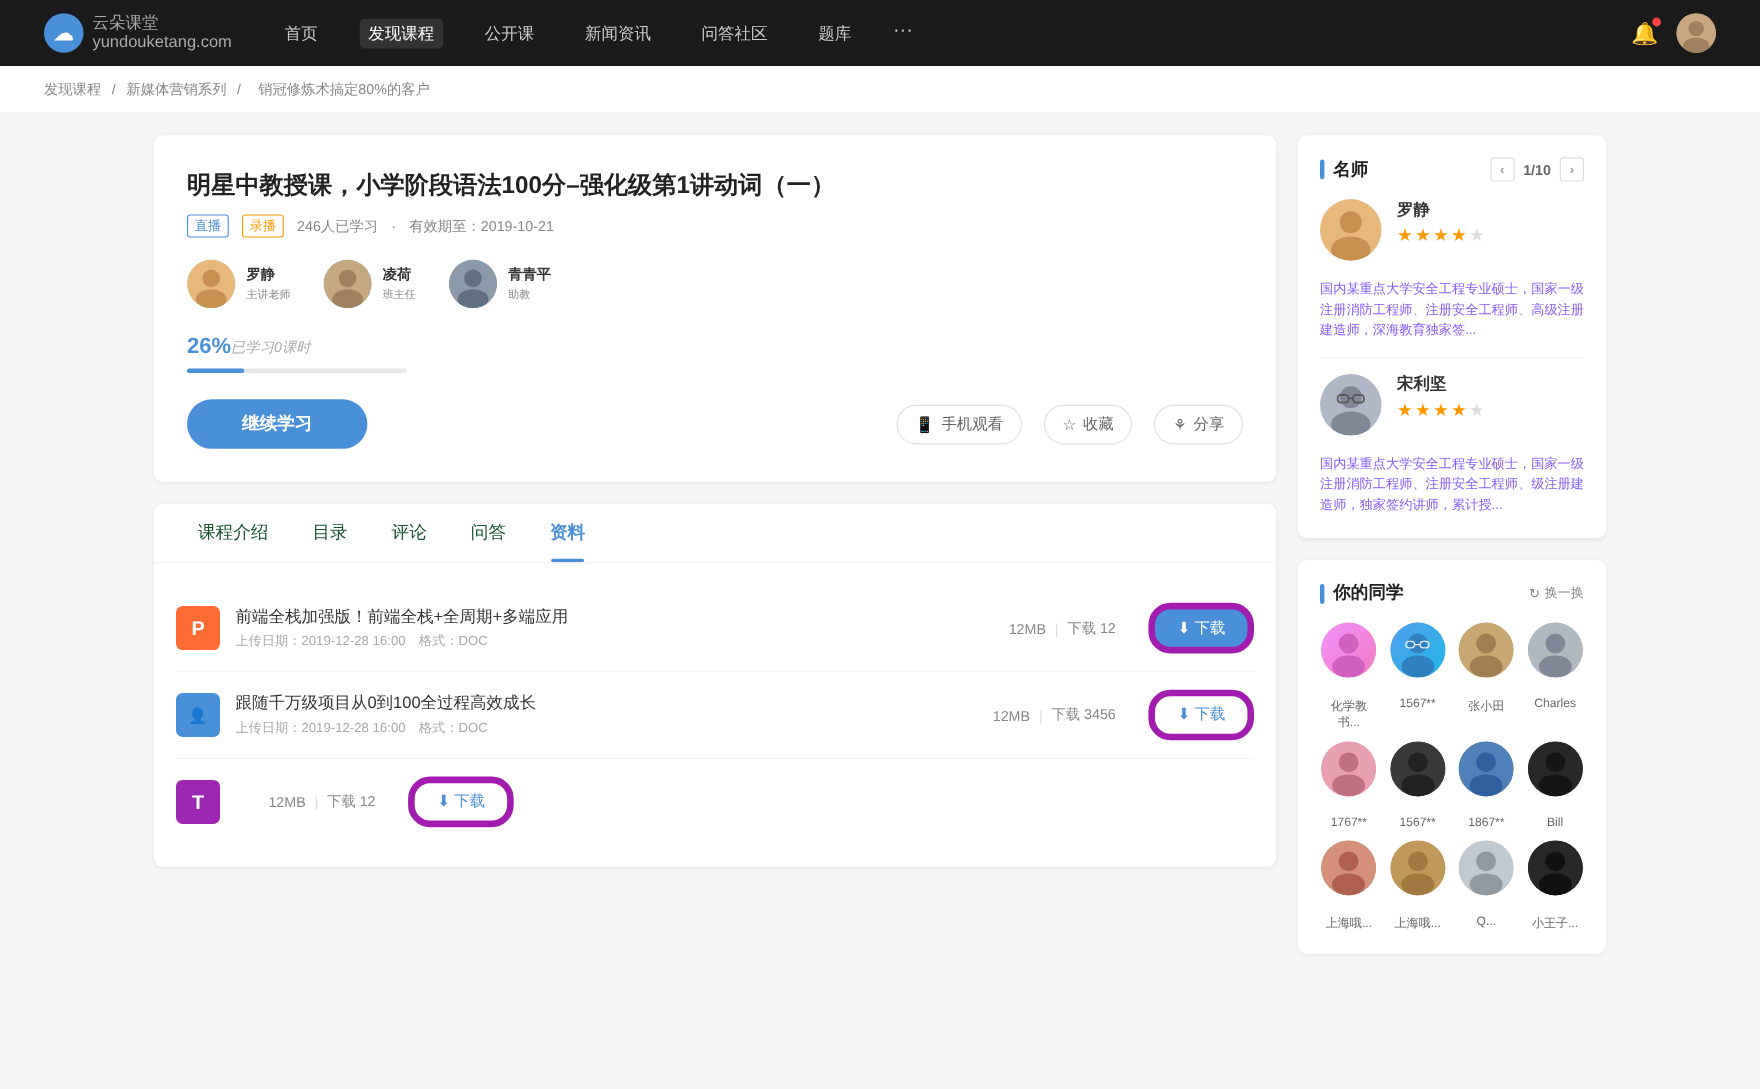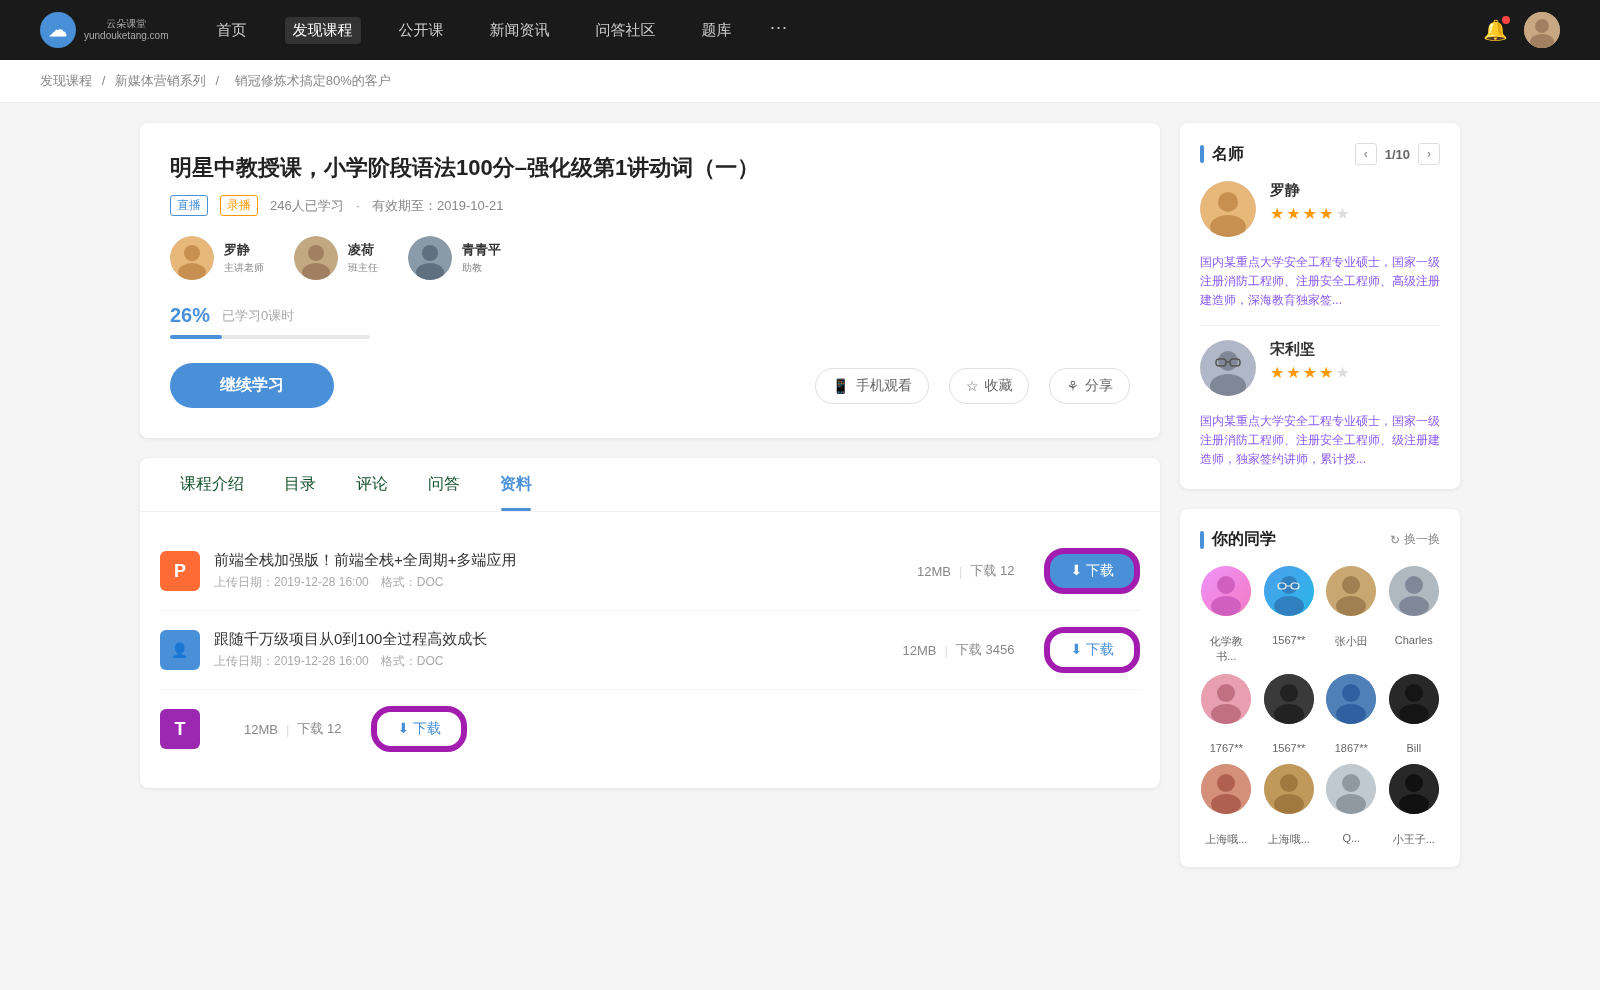--- a/index.html
+++ b/index.html
@@ -10,7 +10,7 @@
     .logo { display: flex; align-items: center; margin-right: 40px; }
     .logo-icon { width: 36px; height: 36px; background: #4a90d9; border-radius: 50%; display: flex; align-items: center; justify-content: center; color: white; font-size: 18px; font-weight: bold; margin-right: 8px; }
     .logo-text { color: white; font-size: 13px; line-height: 1.2; }
-    .logo-text span { display: block; font-size: 10px; color: #aaa; text-align: center; }
+    .logo-text span { display: block; font-size: 15px; color: #aaa; }
     .nav-items { display: flex; gap: 30px; flex: 1; }
     .nav-item { color: #ccc; font-size: 15px; cursor: pointer; padding: 4px 8px; border-radius: 4px; }
     .nav-item.active { background: #333; color: white; }

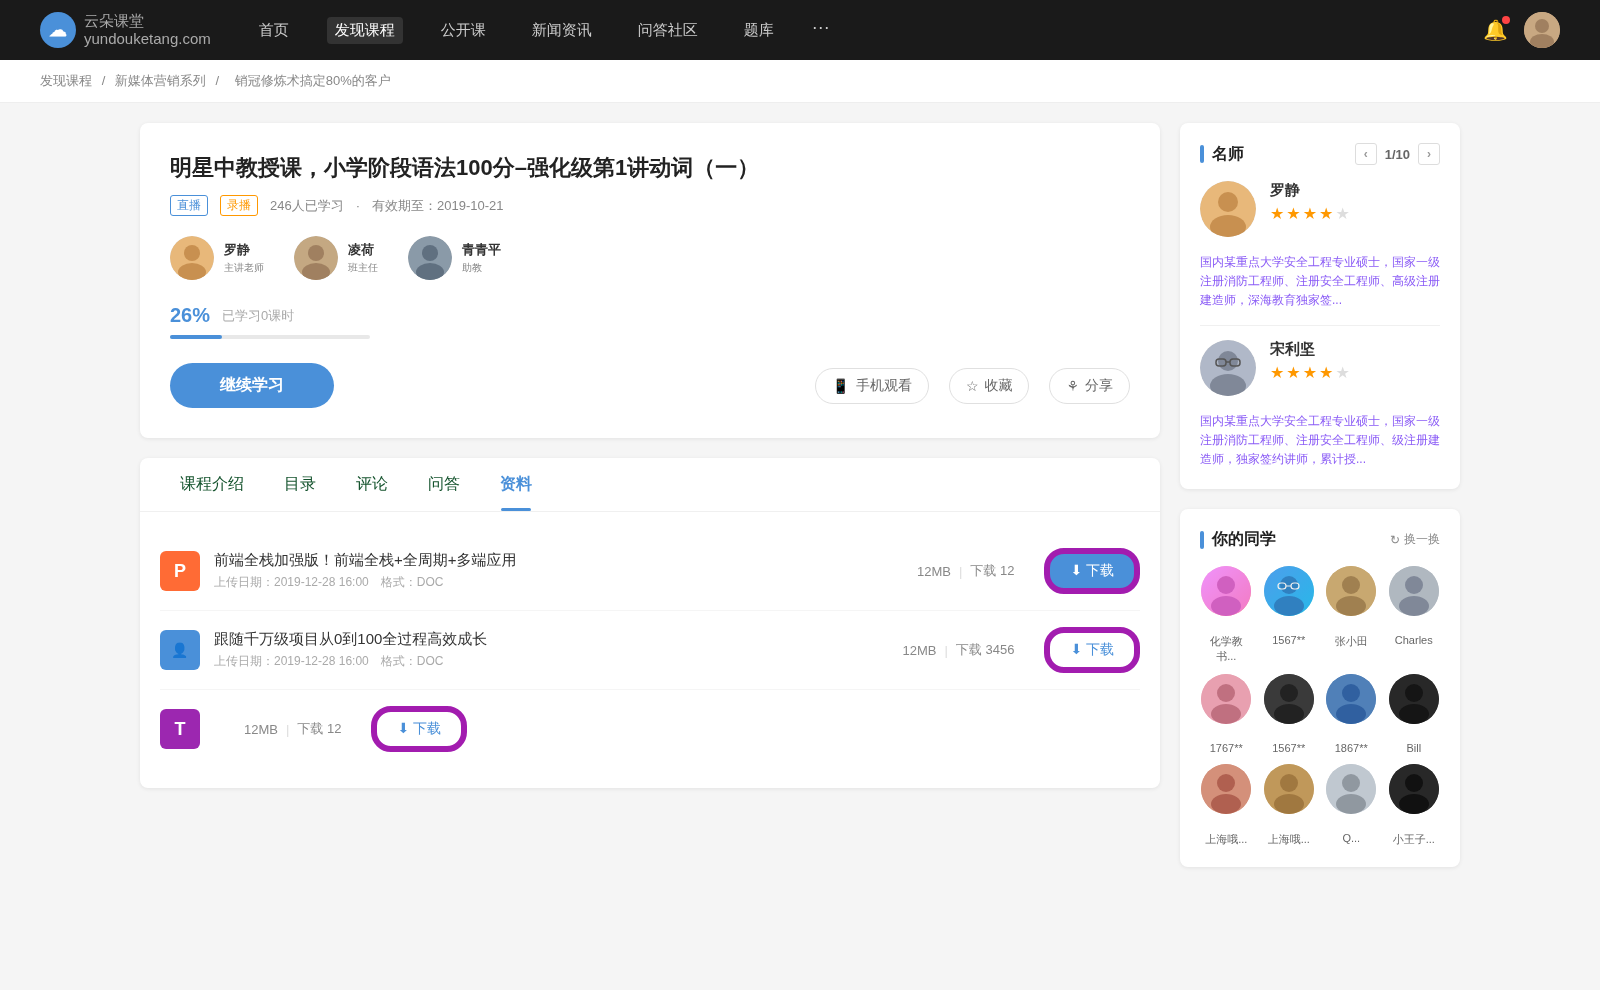--- a/index.html
+++ b/index.html
@@ -45,7 +45,7 @@
     .teacher-name { font-weight: bold; color: #333; margin-bottom: 2px; }
     .teacher-role { color: #888; font-size: 10px; }
     .progress-section { margin-bottom: 24px; }
-    .progress-label { display: flex; align-items: center; gap: 12px; margin-bottom: 8px; text-align: right; }
+    .progress-label { display: flex; align-items: center; margin-bottom: 8px; text-align: right; }
     .progress-percent { color: #4a90d9; font-size: 20px; font-weight: bold; }
     .progress-sub { color: #aaa; font-size: 13px; }
     .progress-bar-bg { background: #e8e8e8; height: 4px; border-radius: 2px; width: 200px; }

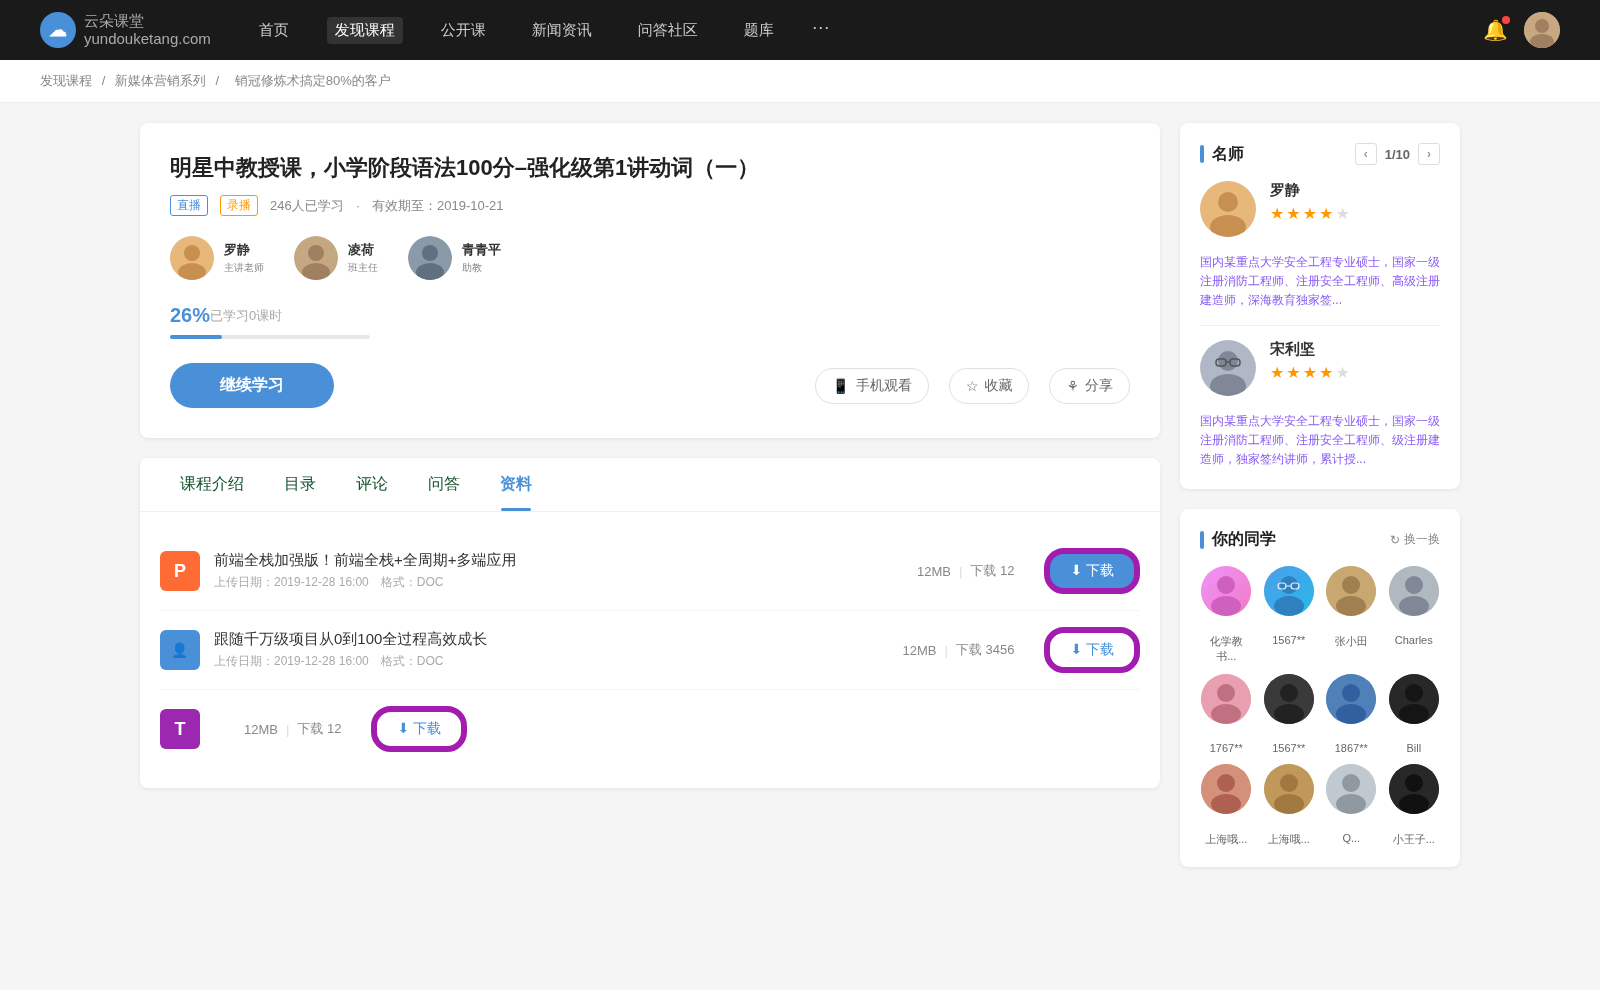--- a/index.html
+++ b/index.html
@@ -47,7 +47,7 @@
     .progress-section { margin-bottom: 24px; }
     .progress-label { display: flex; align-items: center; margin-bottom: 8px; text-align: right; }
     .progress-percent { color: #4a90d9; font-size: 20px; font-weight: bold; }
-    .progress-sub { color: #aaa; font-size: 13px; }
+    .progress-sub { color: #aaa; font-size: 13px; font-style: italic; }
     .progress-bar-bg { background: #e8e8e8; height: 4px; border-radius: 2px; width: 200px; }
     .progress-bar-fill { background: #4a90d9; height: 4px; border-radius: 2px; }
     .course-actions { display: flex; align-items: center; justify-content: space-between; }

